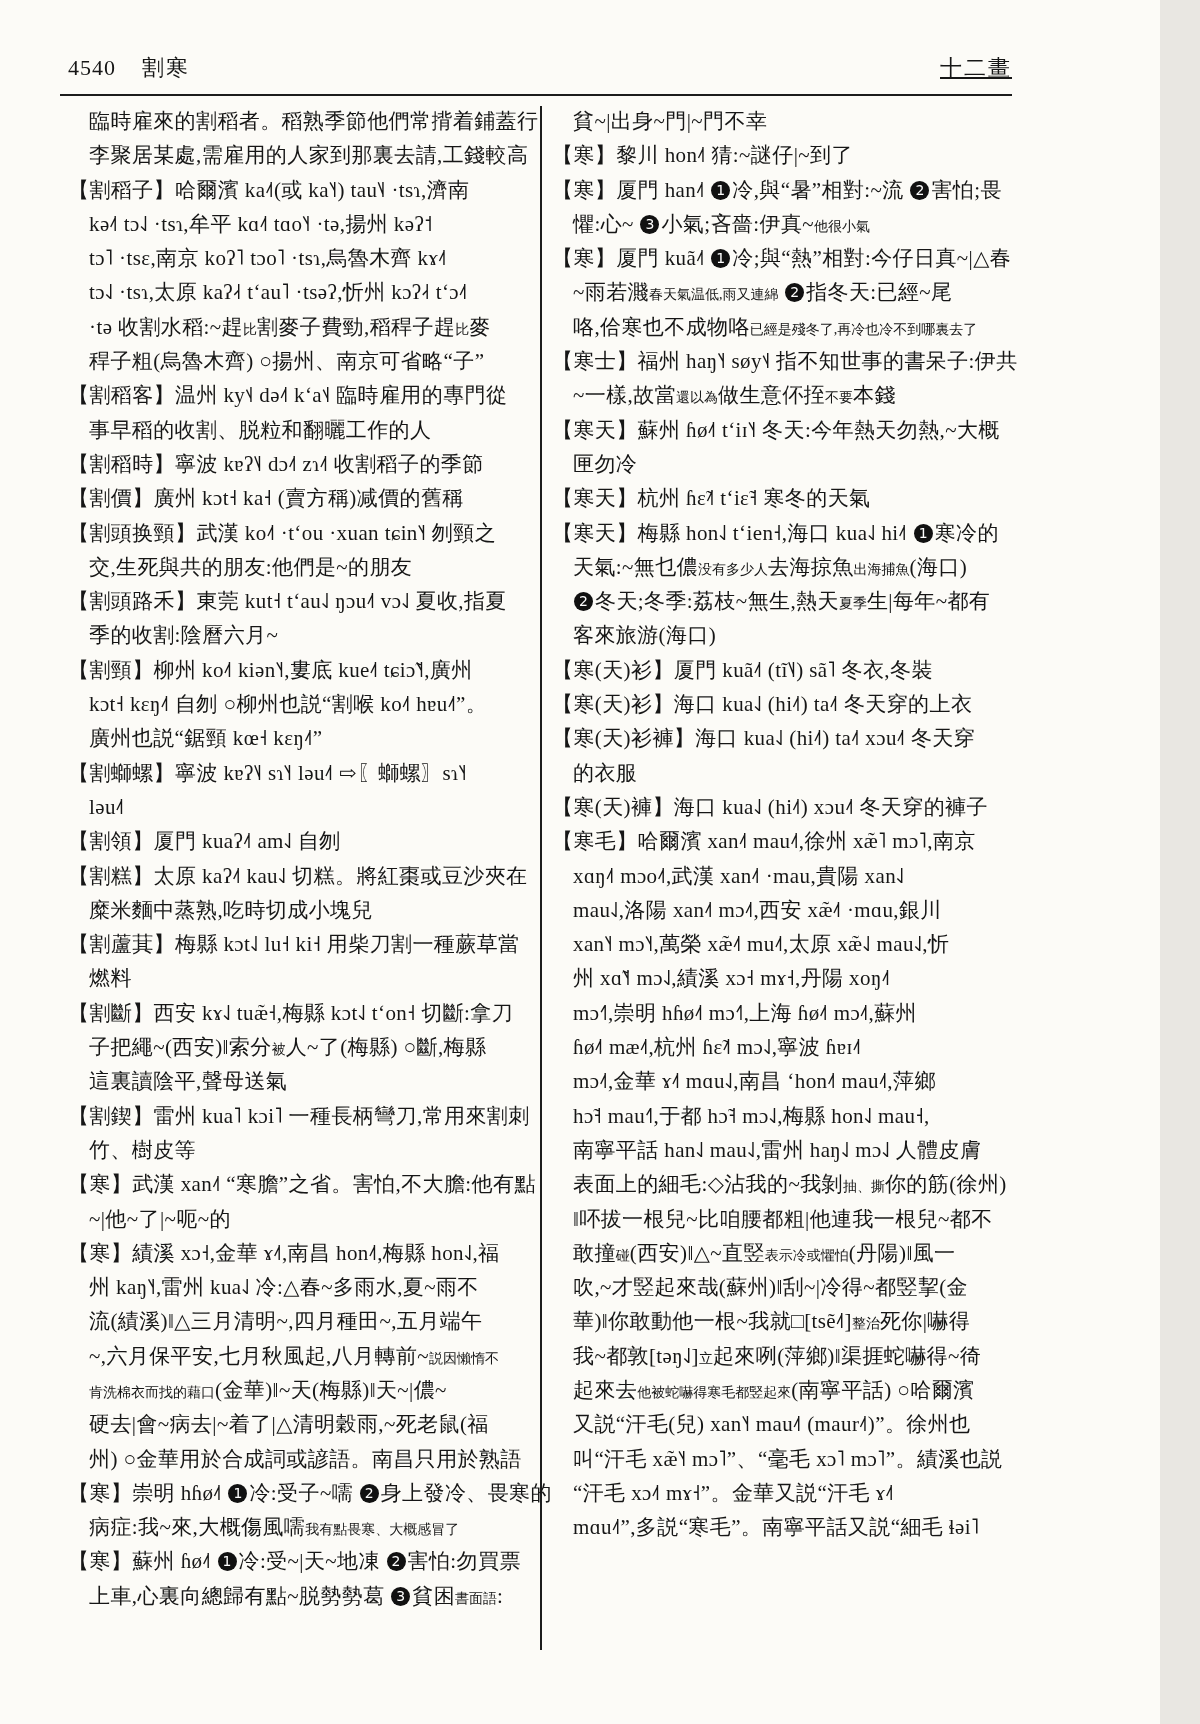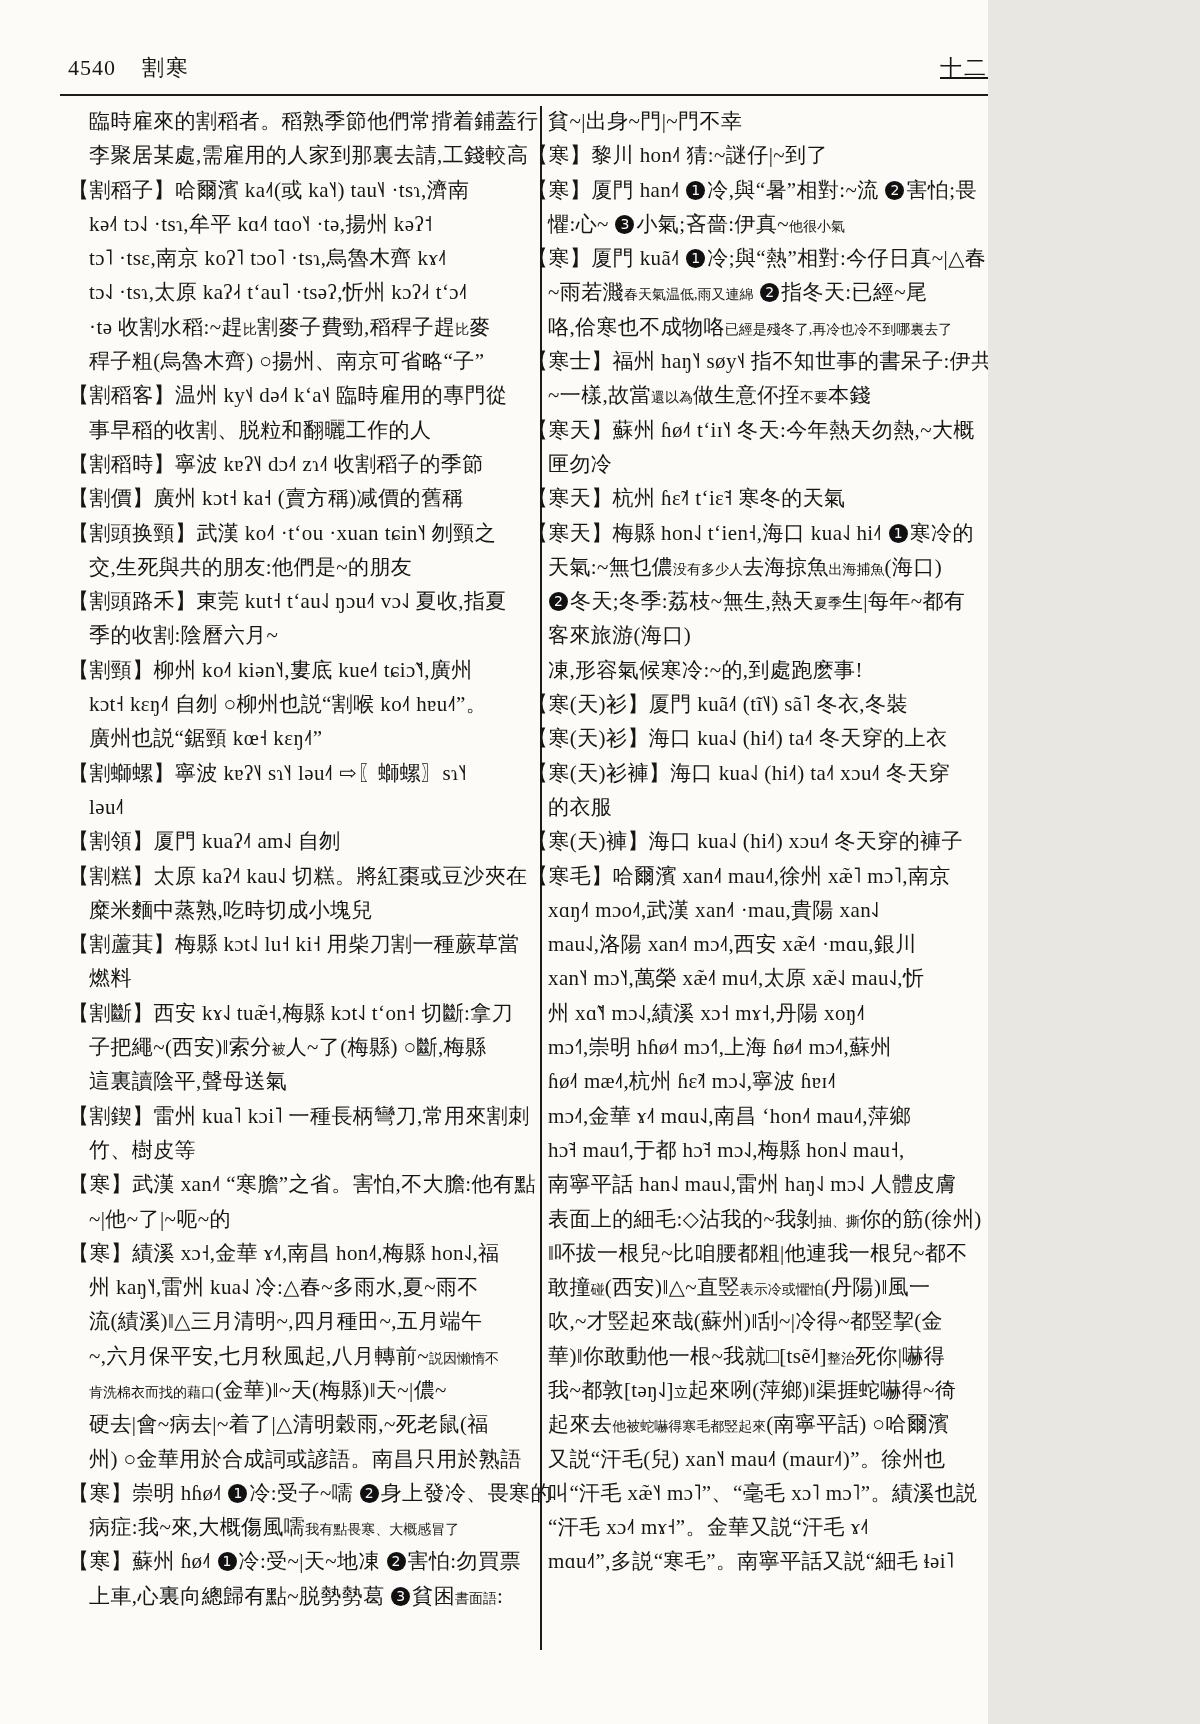--- a/index.html
+++ b/index.html
@@ -9,7 +9,7 @@
     font-family:"Liberation Serif","DejaVu Serif","DejaVu Sans",serif;
   }
   .page{
-    position:relative;width:988px;height:1724px;overflow:hidden;
+    position:relative;width:1160px;height:1724px;overflow:hidden;
     background:#fcfbf7;color:#161616;
   }
   .hdr{

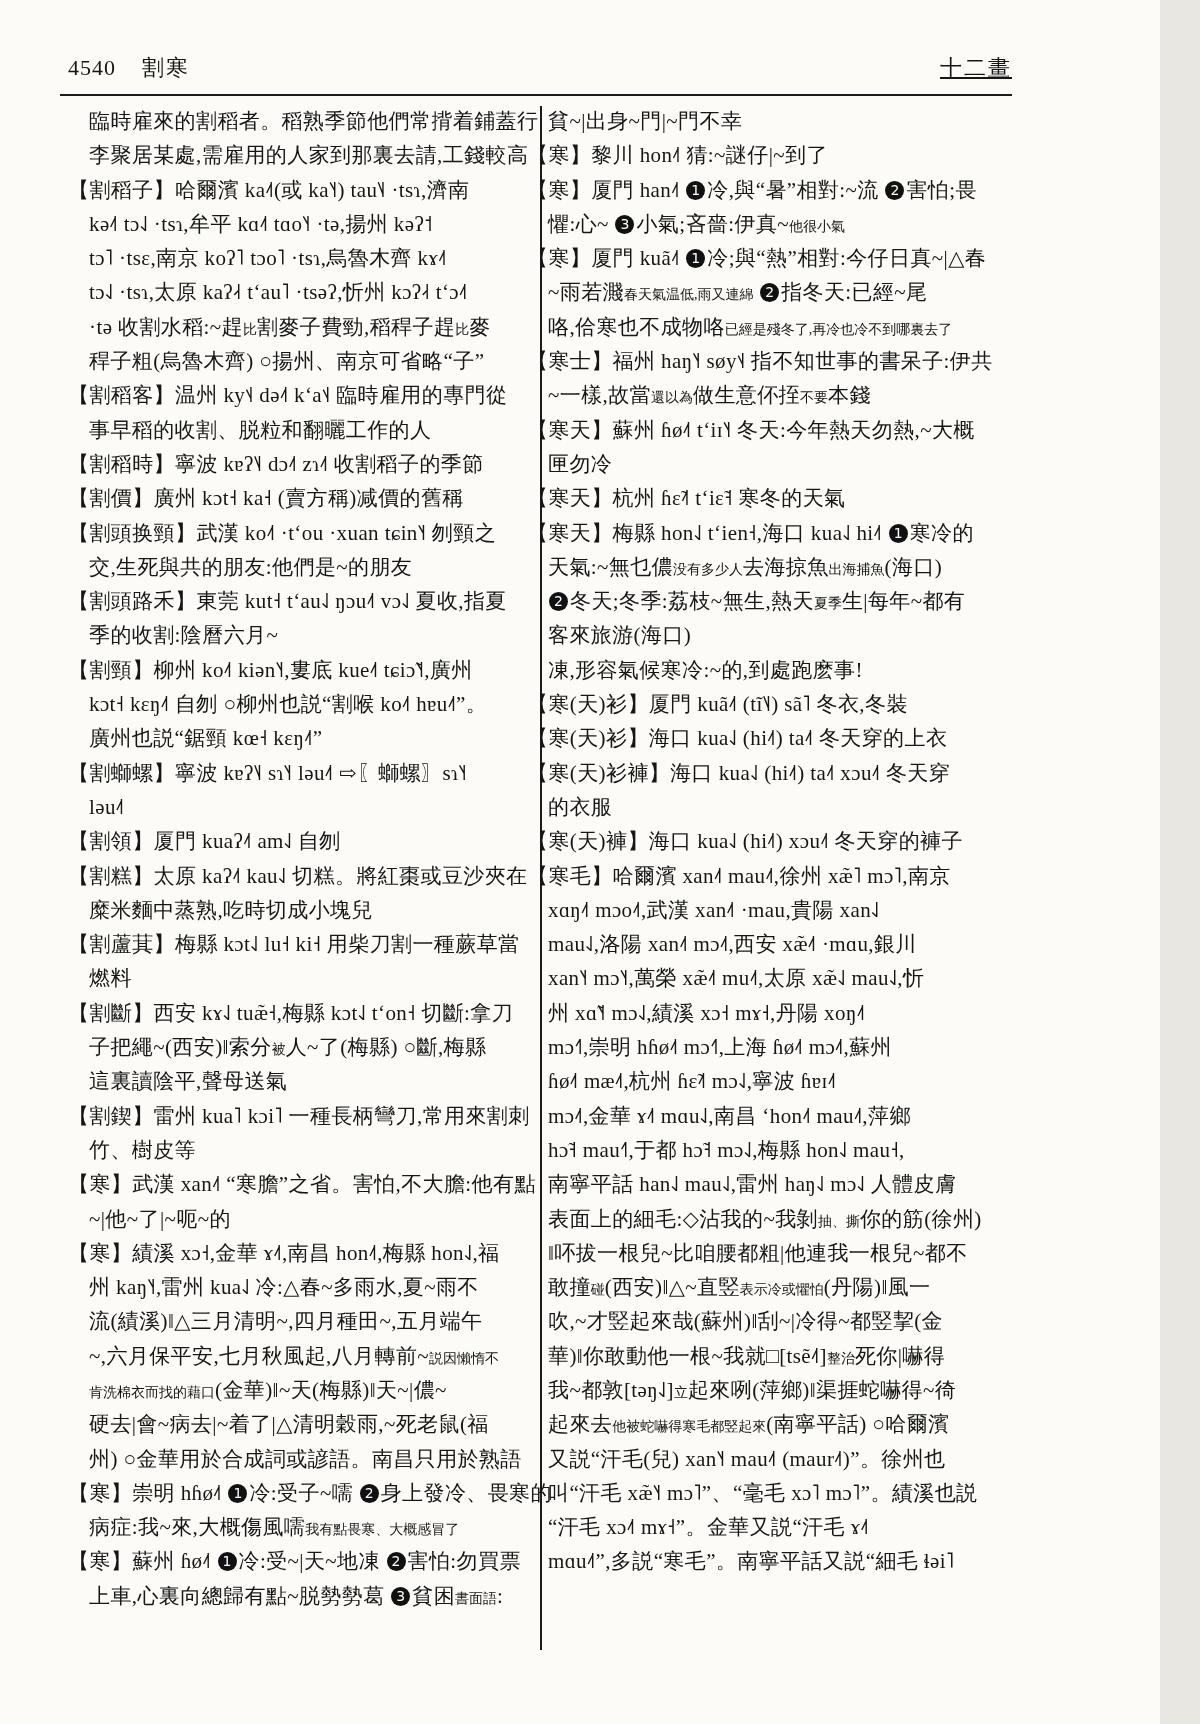--- a/index.html
+++ b/index.html
@@ -30,7 +30,7 @@
     font-size:21px;
   }
   .col-left{left:68px;}
-  .col-right{left:527px;}
+  .col-right{left:552px;}
   .line{
     height:34.3px;line-height:34.3px;white-space:pre;letter-spacing:0.4px;
   }

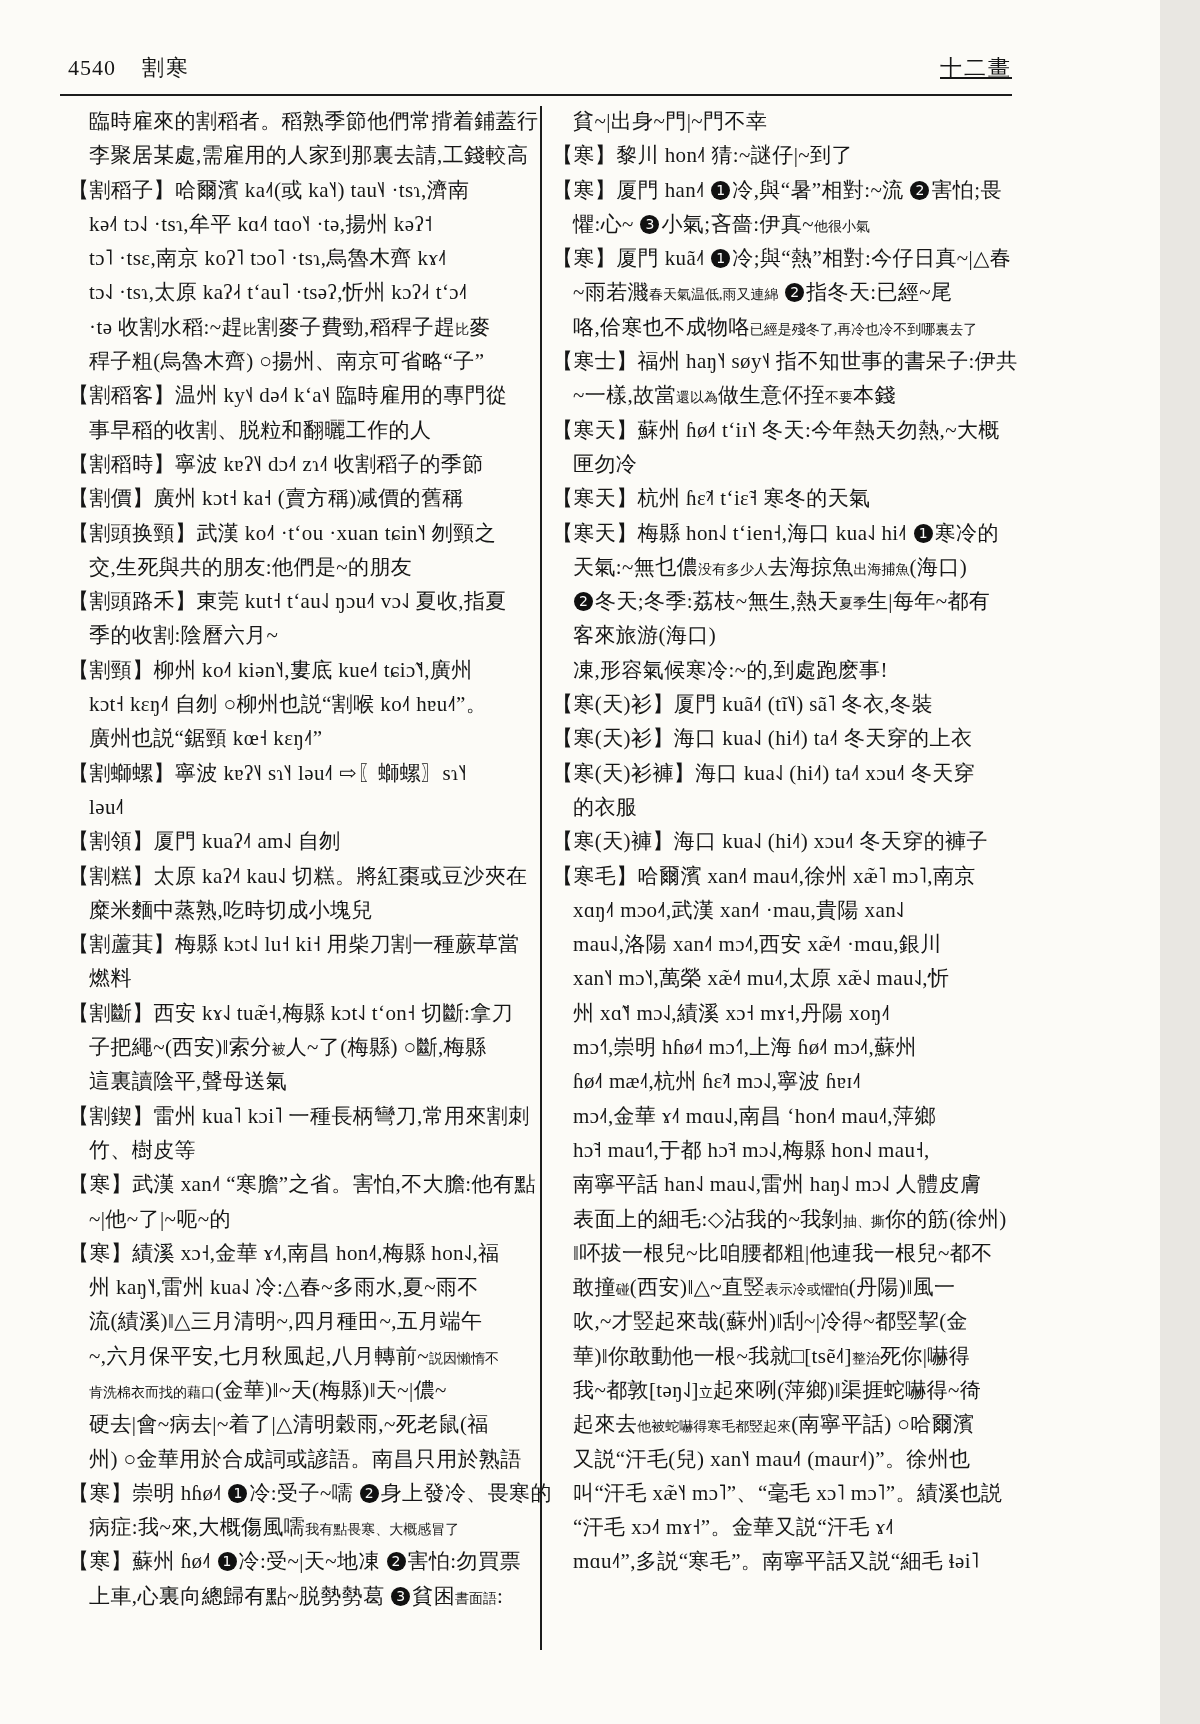--- a/index.html
+++ b/index.html
@@ -120,7 +120,6 @@
       <div class="line ind"><span class="seg">天氣:~無乜儂</span><span class="seg sm">没有多少人</span><span class="seg">去海掠魚</span><span class="seg sm">出海捕魚</span><span class="seg">(海口)</span></div>
       <div class="line ind"><span class="circ">2</span><span class="seg">冬天;冬季:荔枝~無生,熱天</span><span class="seg sm">夏季</span><span class="seg">生|每年~都有</span></div>
       <div class="line ind"><span class="seg">客來旅游(海口)</span></div>
-      <div class="line ind"><span class="seg">凍,形容氣候寒冷:~的,到處跑麽事!</span></div>
       <div class="line"><span class="seg">【寒(天)衫】厦門 kuã˨˦ (tĩ˥˨) sã˥ 冬衣,冬裝</span></div>
       <div class="line"><span class="seg">【寒(天)衫】海口 kua˨˩ (hi˨˦) ta˨˦ 冬天穿的上衣</span></div>
       <div class="line"><span class="seg">【寒(天)衫褲】海口 kua˨˩ (hi˨˦) ta˨˦ xɔu˨˦ 冬天穿</span></div>

